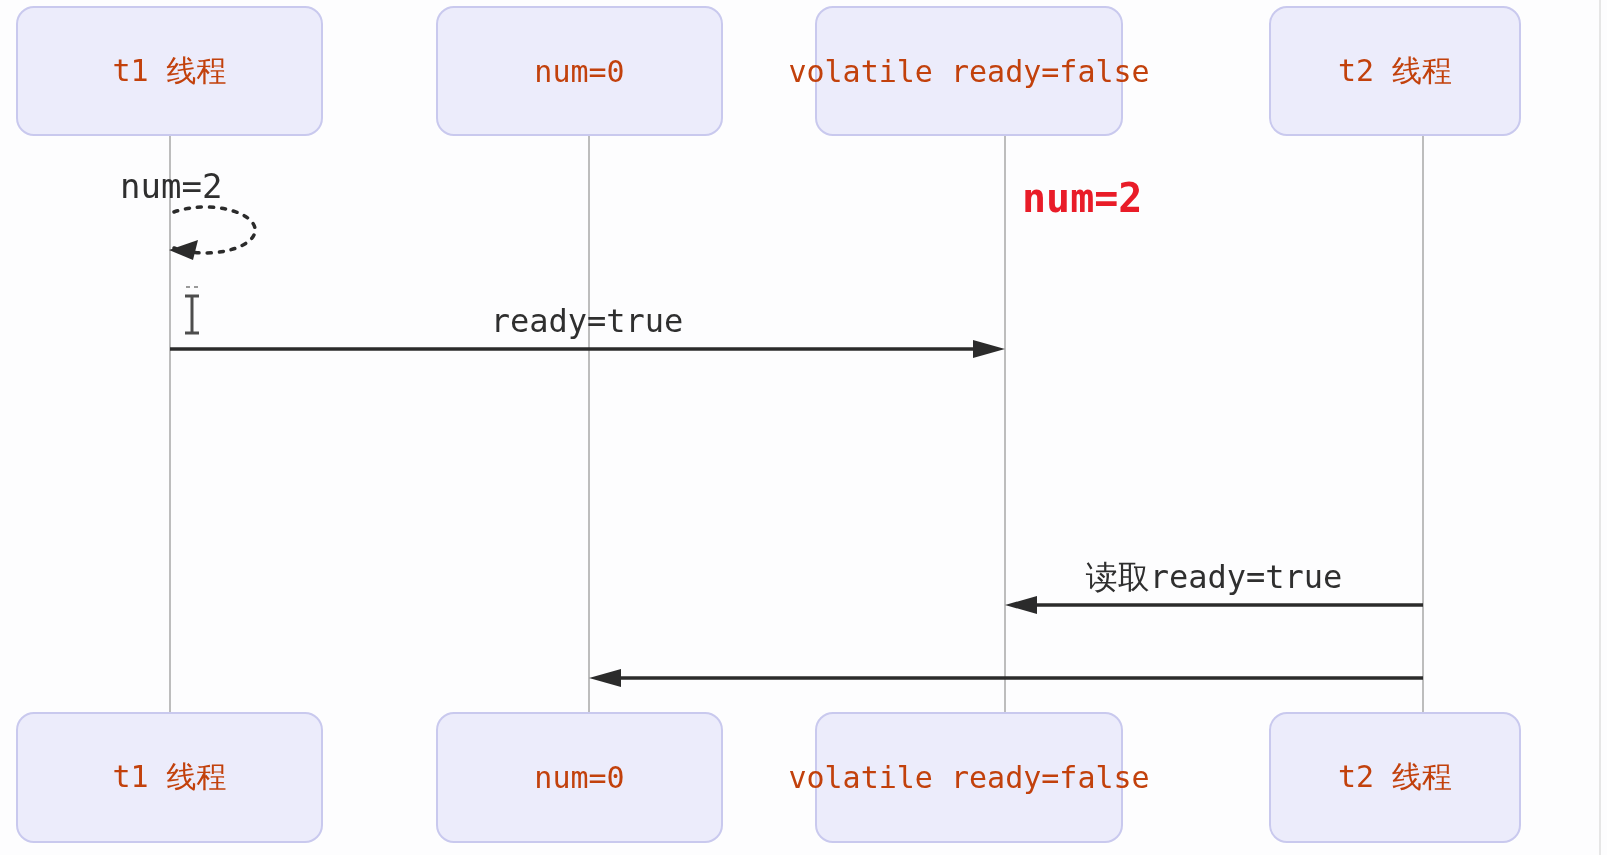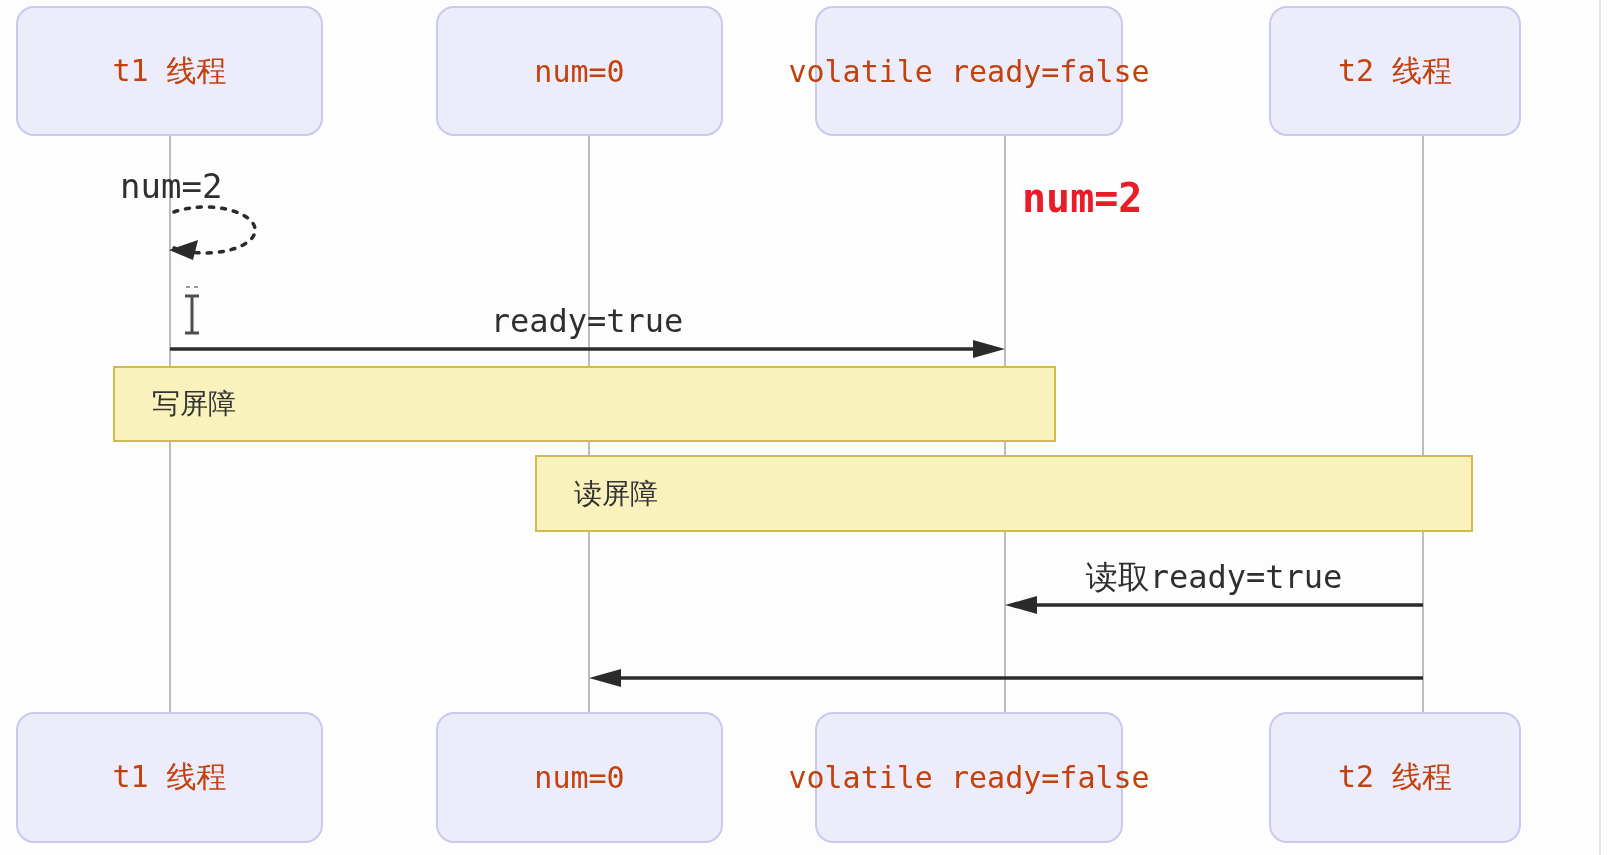--- a/index.html
+++ b/index.html
@@ -36,9 +36,6 @@
     <line x1="1423" y1="136" x2="1423" y2="712" stroke="#bdbdbd" stroke-width="2"></line>
   </svg>
 
-  <div class="barrier barrier-write">
-    <span>写屏障</span>
-  </div>
   <div class="barrier barrier-read">
     <span>读屏障</span>
   </div>

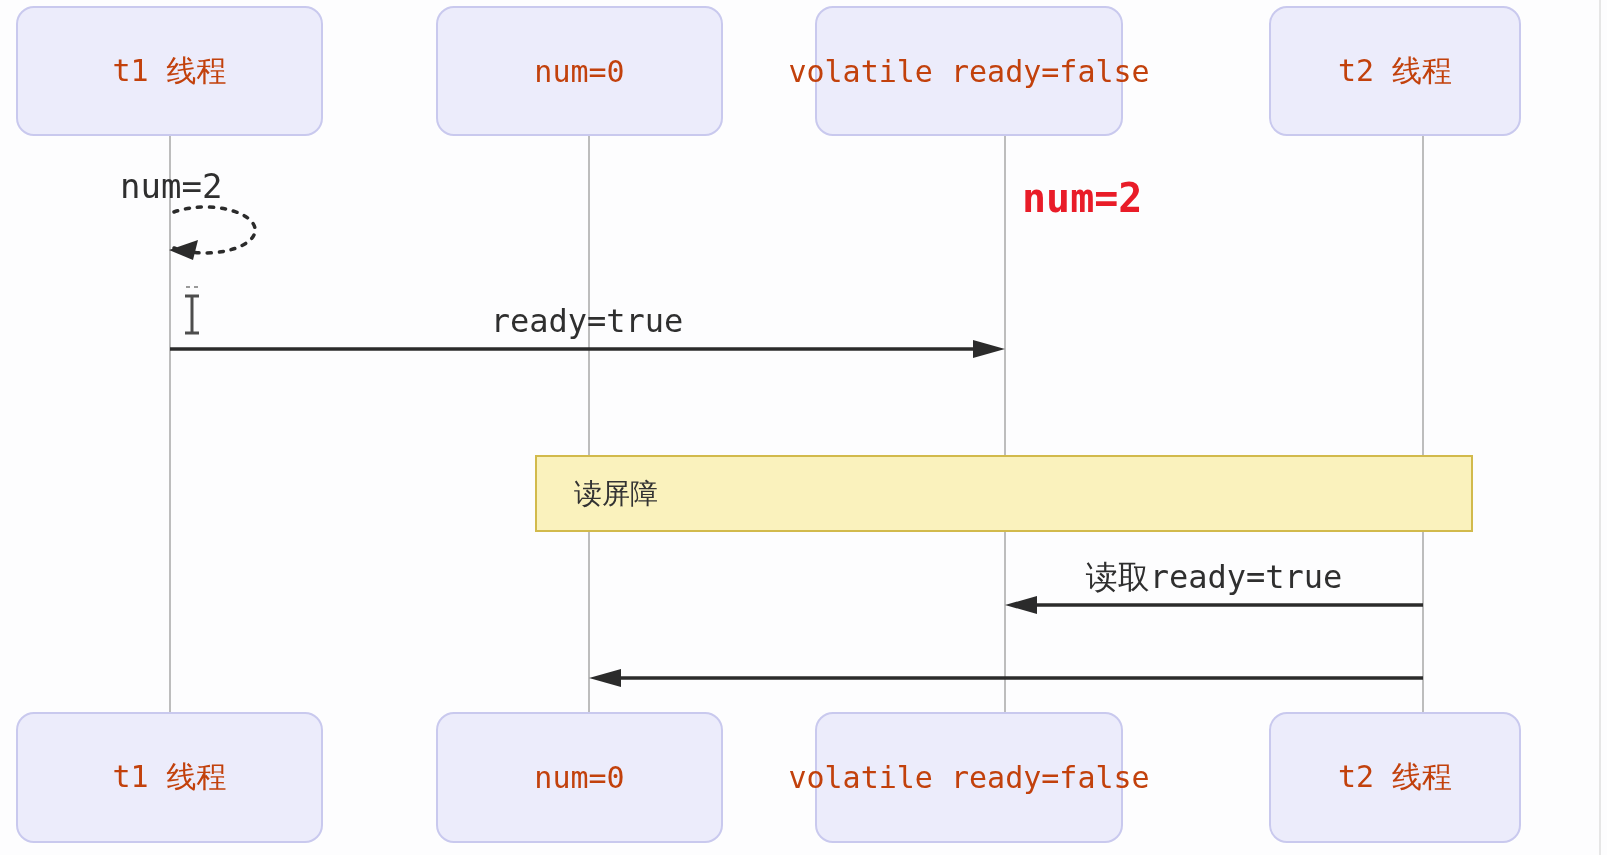--- a/index.html
+++ b/index.html
@@ -36,9 +36,6 @@
     <line x1="1423" y1="136" x2="1423" y2="712" stroke="#bdbdbd" stroke-width="2"></line>
   </svg>
 
-  <div class="barrier barrier-read">
-    <span>读屏障</span>
-  </div>
 
   <svg class="layer" viewBox="0 0 1607 855">
     <g>

